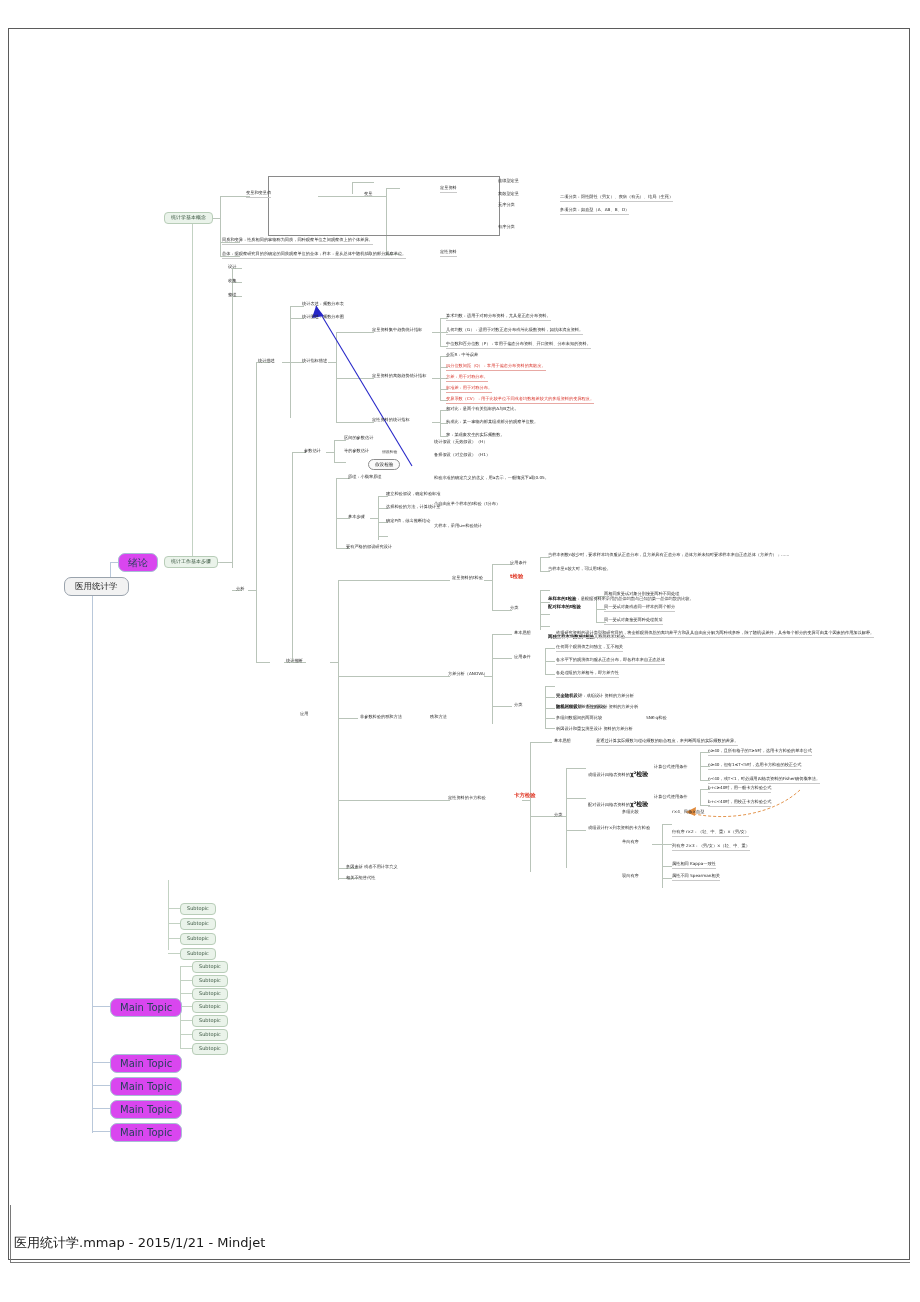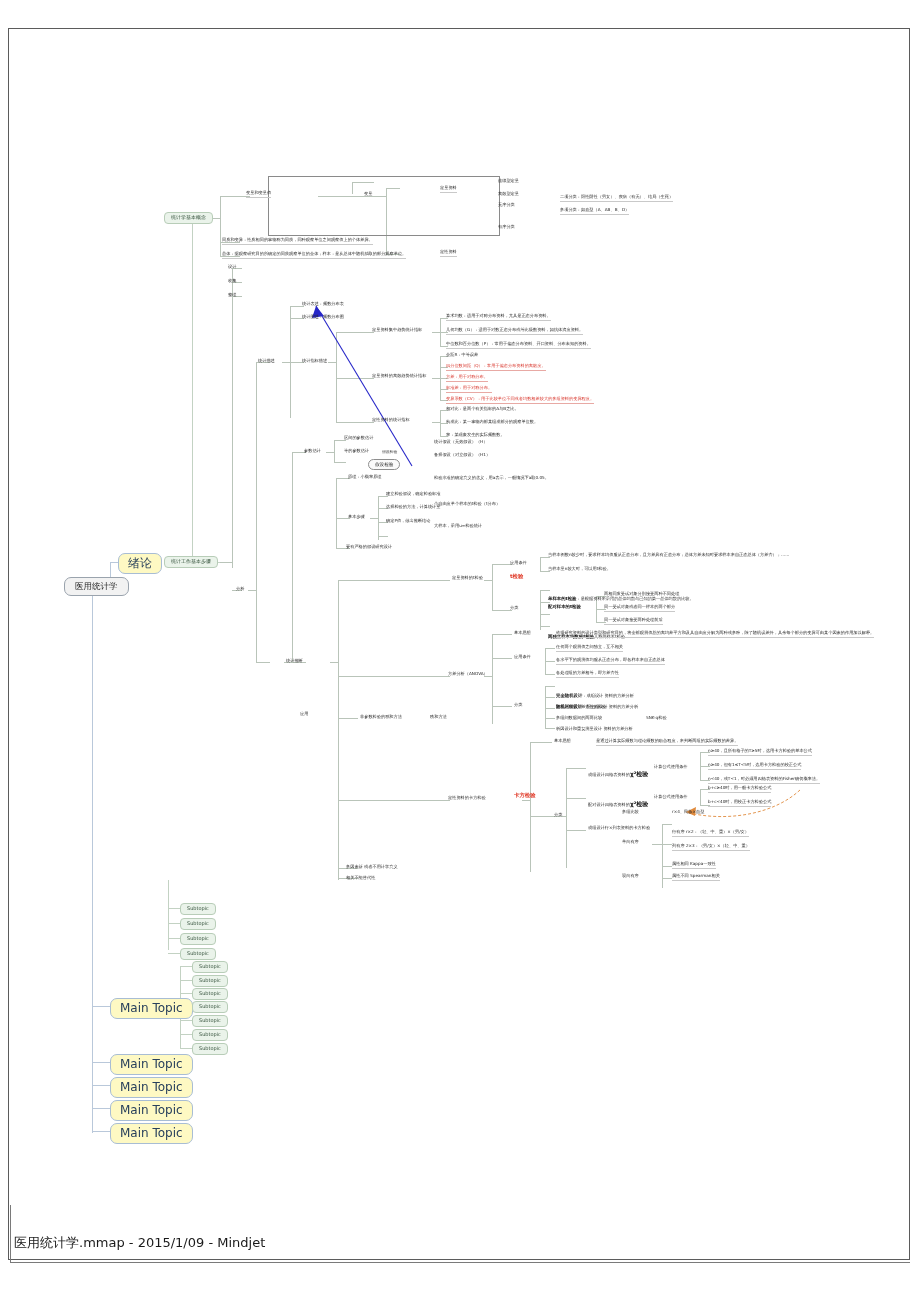--- a/index.html
+++ b/index.html
@@ -14,8 +14,8 @@
   .node{position:absolute;box-sizing:border-box;white-space:nowrap;line-height:1.1;}
   .root-node{border:1px solid #9aa3ad;border-radius:7px;background:#f2f2f2;
     font-size:8.5px;color:#222;padding:4px 10px;text-align:center;}
-  .blue-node{border:1px solid #a8bdd4;border-radius:7px;background:#fef9c3;
-    font-size:12px;color:#28405c;padding:3px 9px;text-align:center;}
+  .blue-node{border:1px solid #a8bdd4;border-radius:7px;background:#d946ef;
+    font-size:10px;color:#28405c;padding:3px 9px;text-align:center;}
   .green-node{border:1px solid #b8cdb8;border-radius:4px;background:#eaf3ea;
     font-size:5px;color:#33503a;padding:2px 6px;text-align:center;}
   .plain{font-size:4.2px;color:#2a2a2a;}

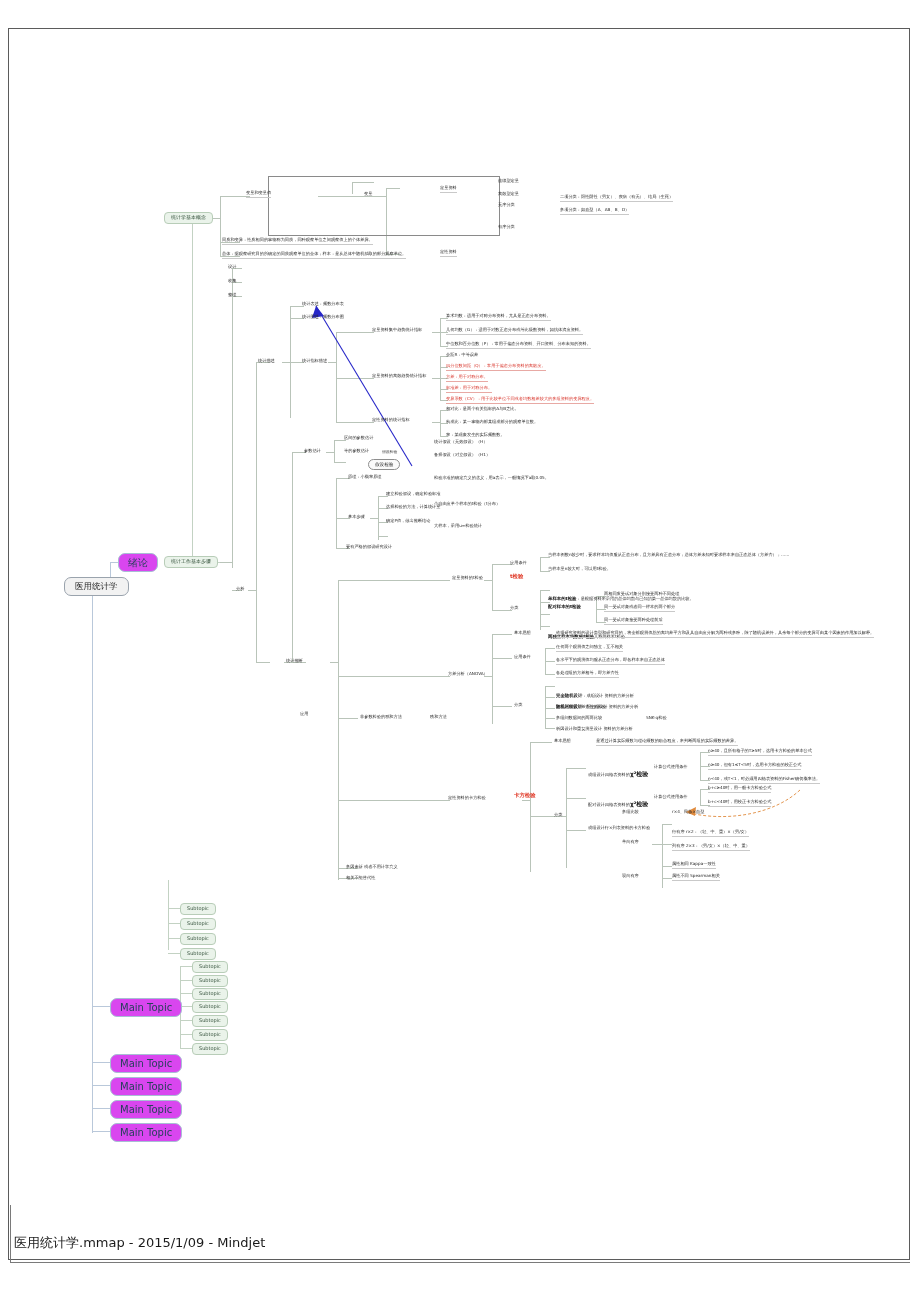--- a/index.html
+++ b/index.html
@@ -398,7 +398,7 @@
 
   <div class="vline"></div>
   <div class="footer"></div>
-  <div class="footer-text">医用统计学.mmap - 2015/1/09 - Mindjet</div>
+  <div class="footer-text">医用统计学.mmap - 2015/1/21 - Mindjet</div>
 </div>
 
 </body></html>

